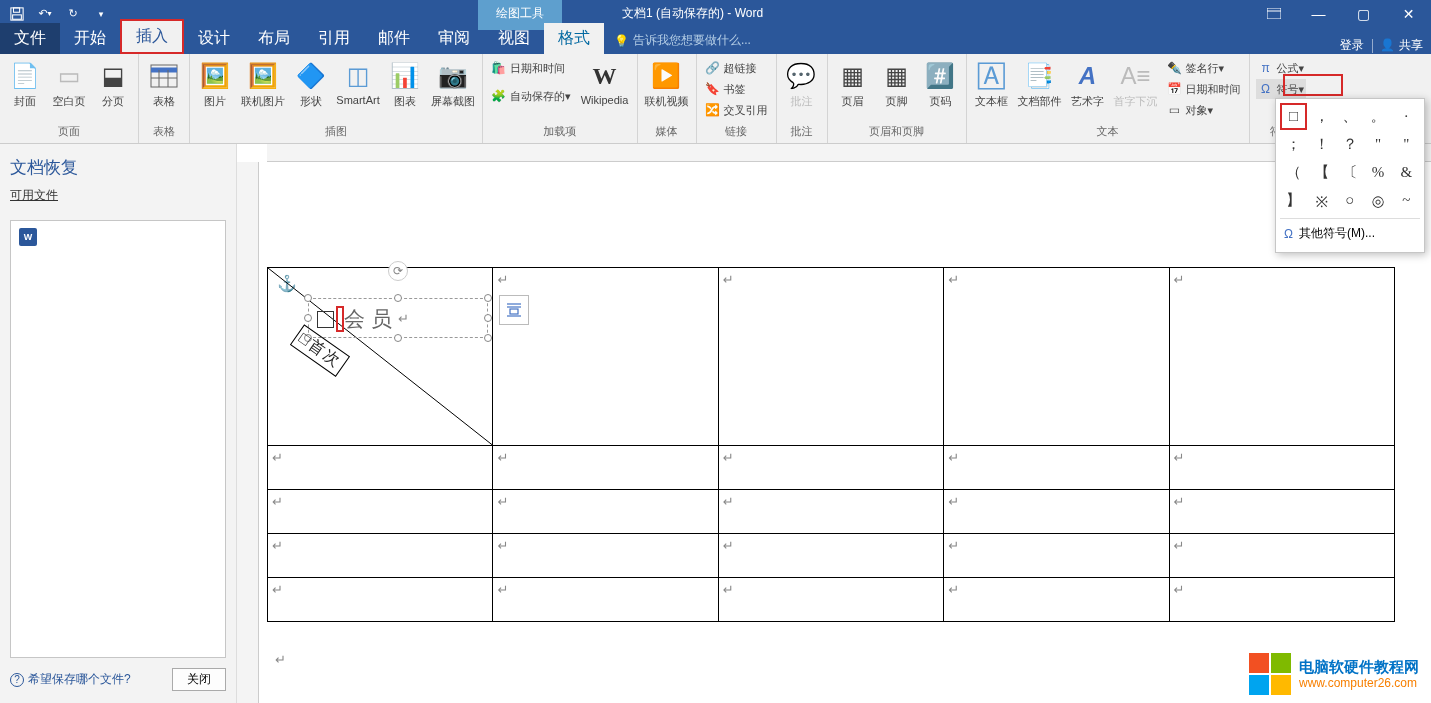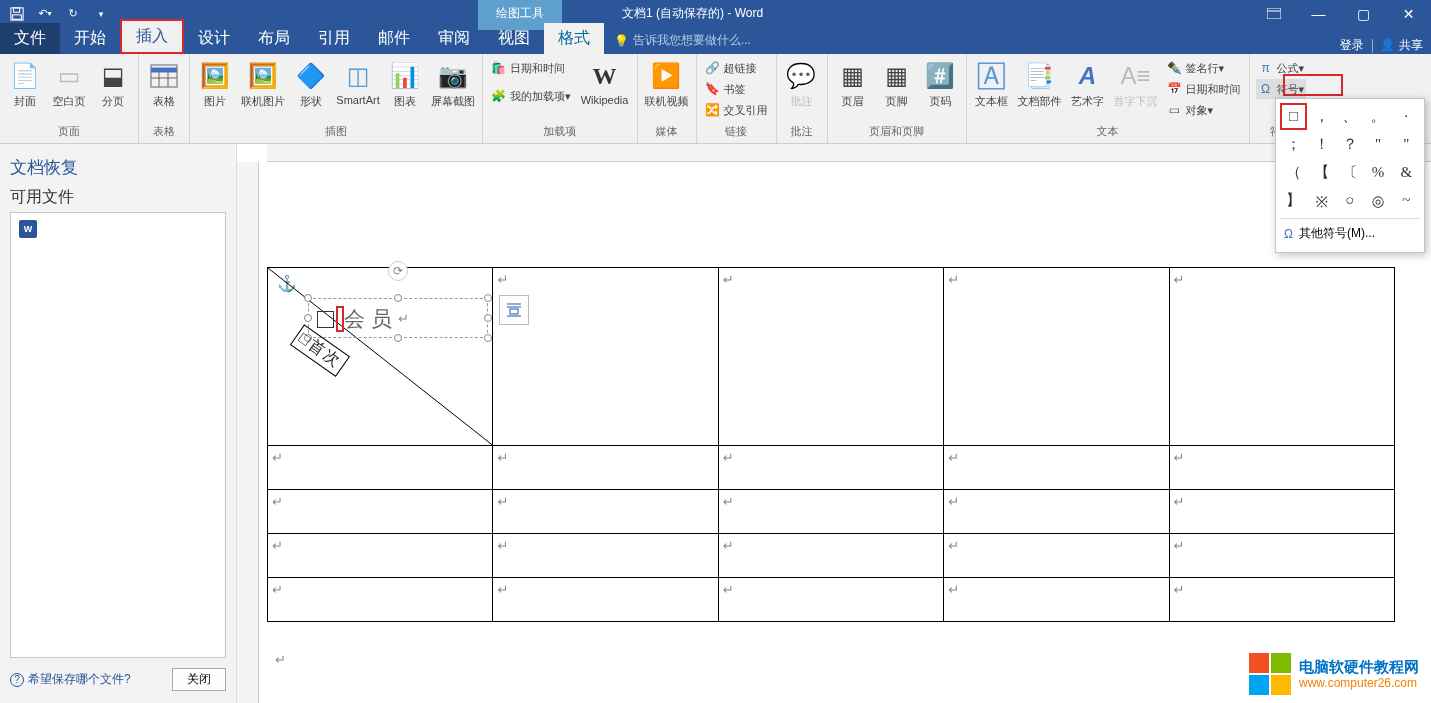--- a/index.html
+++ b/index.html
@@ -221,7 +221,7 @@
             <span>日期和时间</span>
           </div>
         <div style="height:6px"></div>
-        <div class="small-btn"><span class="mini-icon">🧩</span><span>我的加载项</span> ▾</div>
+        <div class="small-btn"><span class="mini-icon">🧩</span><span>自动保存的</span> ▾</div>
       </div>
       <div class="big-btn" style="width:56px">
           <div class="icon" style="font-family:serif;font-weight:bold;color:#333">W</div>

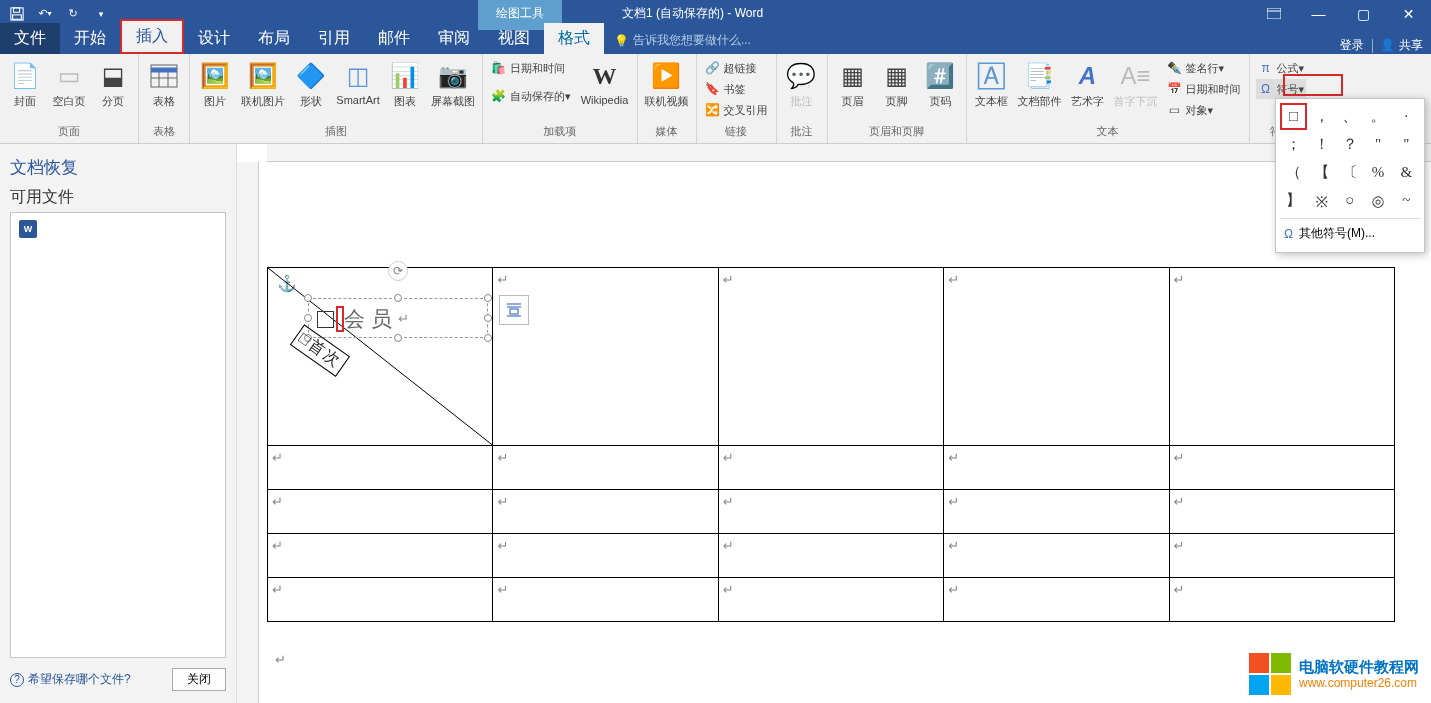--- a/index.html
+++ b/index.html
@@ -48,7 +48,7 @@
     .recovery-pane { width: 237px; background: #f3f3f3; border-right: 1px solid #ddd; padding: 12px 10px; display: flex; flex-direction: column; font-size: 12px; color: #333; }
     .recovery-pane h1 { font-size: 17px; font-weight: normal; color: #2b579a; margin-bottom: 8px;}
     .recovery-desc { font-size: 12px; color: #444; line-height: 1.5; margin-bottom: 14px;}
-    .avail-label { font-size: 16px; margin-bottom: 4px;}
+    .avail-label { font-size: 12px; margin-bottom: 16px; text-decoration: underline;}
     .file-list { flex: 1; background: #fff; border: 1px solid #c6c6c6; padding: 4px; overflow: auto;}
     .file-item { display: flex; align-items: flex-start; gap: 6px; padding: 3px 4px; cursor: pointer;}
     .file-icon { width: 18px; height: 18px; background: #2b579a; color: #fff; font-size: 9px; font-weight: bold; display: flex; align-items: center; justify-content: center; border-radius: 2px; flex-shrink: 0;}

